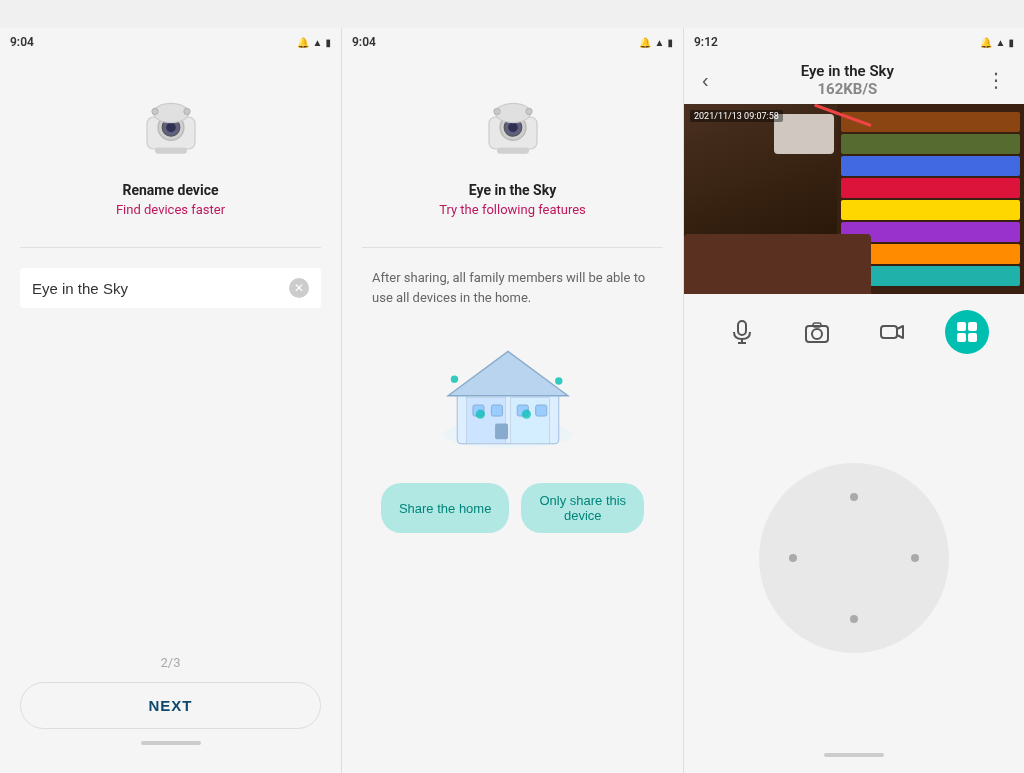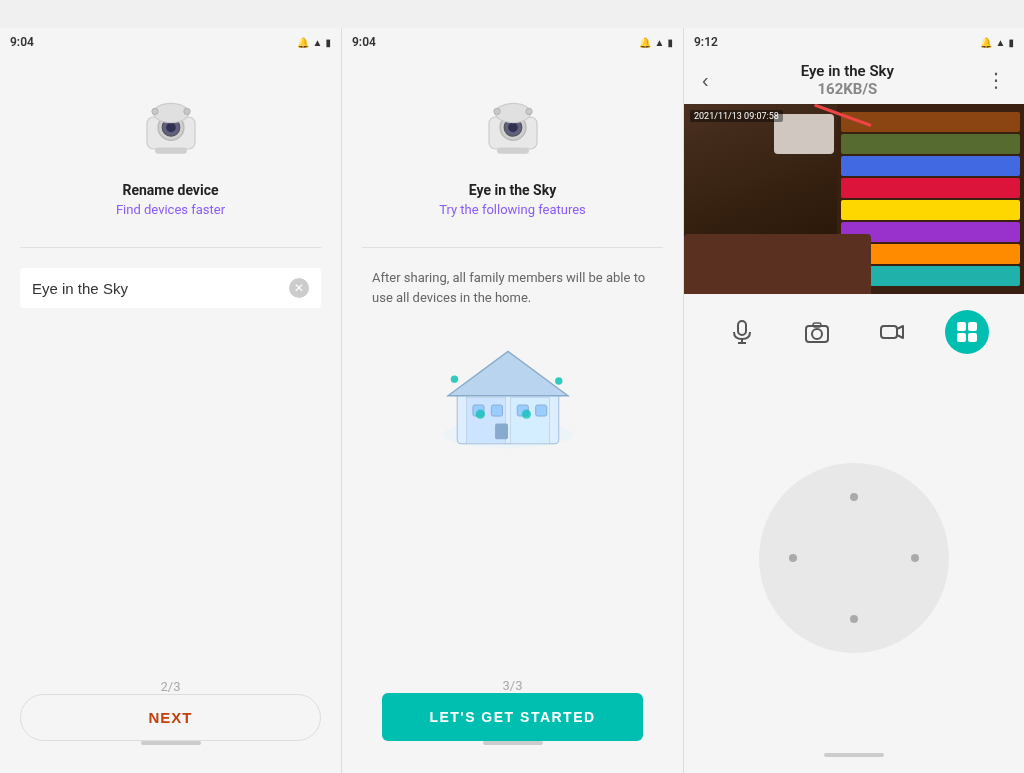--- a/index.html
+++ b/index.html
@@ -68,7 +68,7 @@
     }
     .subtitle-text {
       font-size: 13px;
-      color: #8b5cf6;
+      color: #be185d;
       text-align: center;
       margin-bottom: 30px;
     }

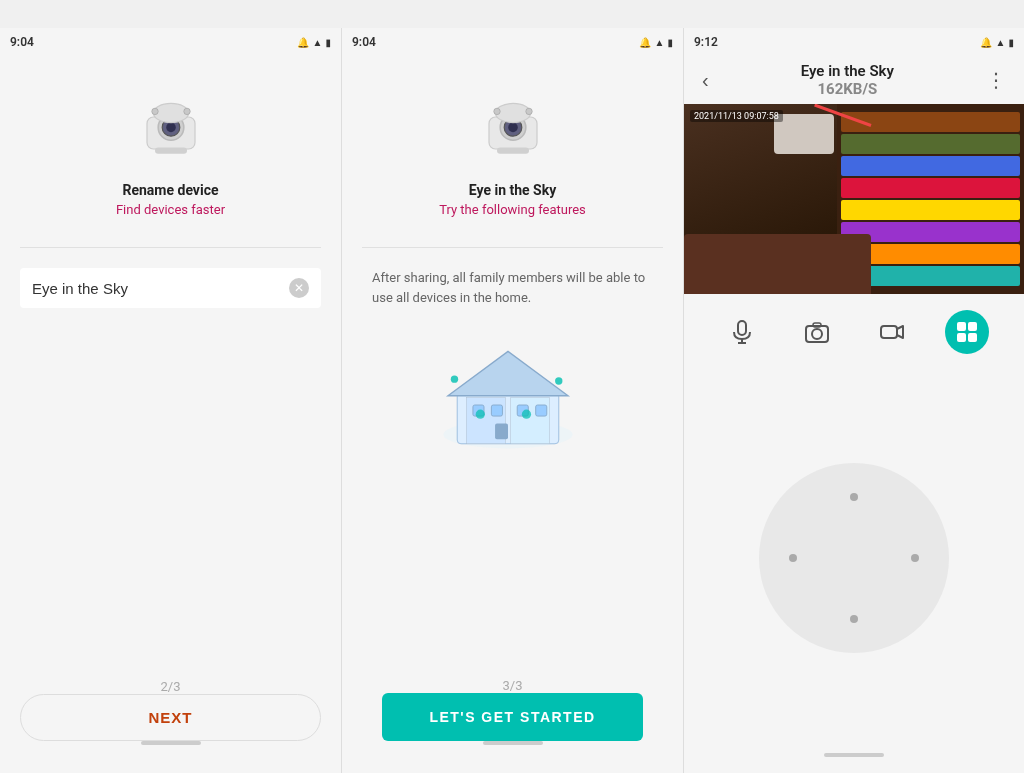--- a/index.html
+++ b/index.html
@@ -468,6 +468,7 @@
     </div>
 
     <div class="share-buttons">
+      <button class="share-btn">Share the home</button>
     </div>
   </div>
 

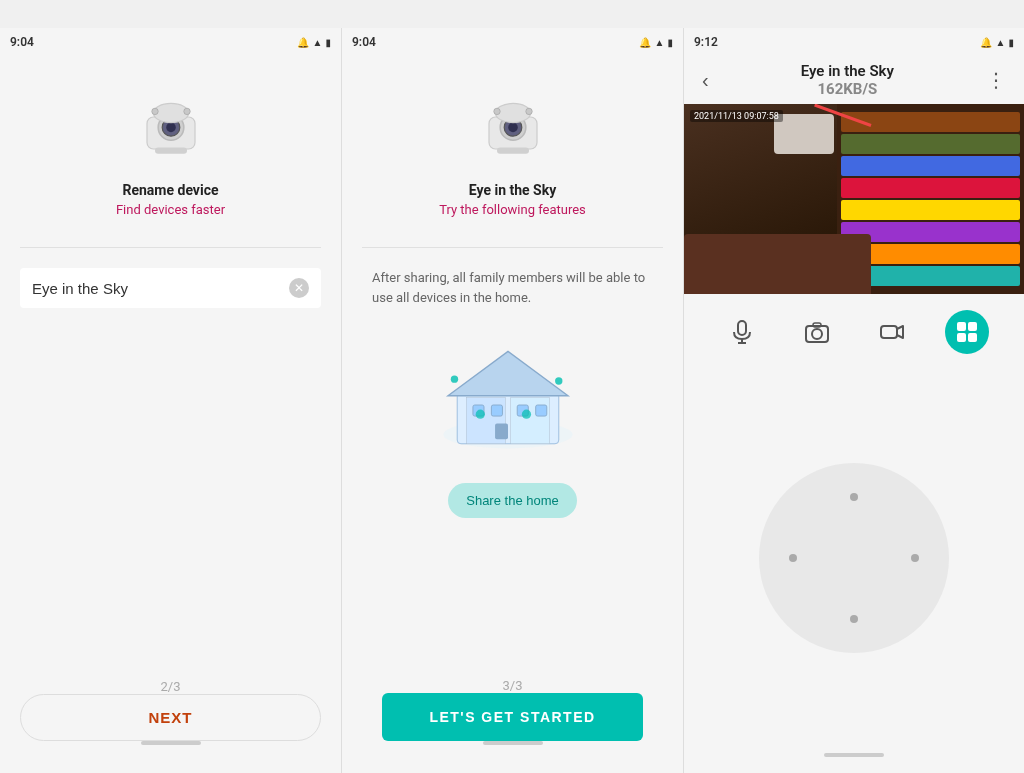--- a/index.html
+++ b/index.html
@@ -469,6 +469,7 @@
 
     <div class="share-buttons">
       <button class="share-btn">Share the home</button>
+      <button class="share-btn" style="white-space: pre-line;">Only share this<br>device</button>
     </div>
   </div>
 

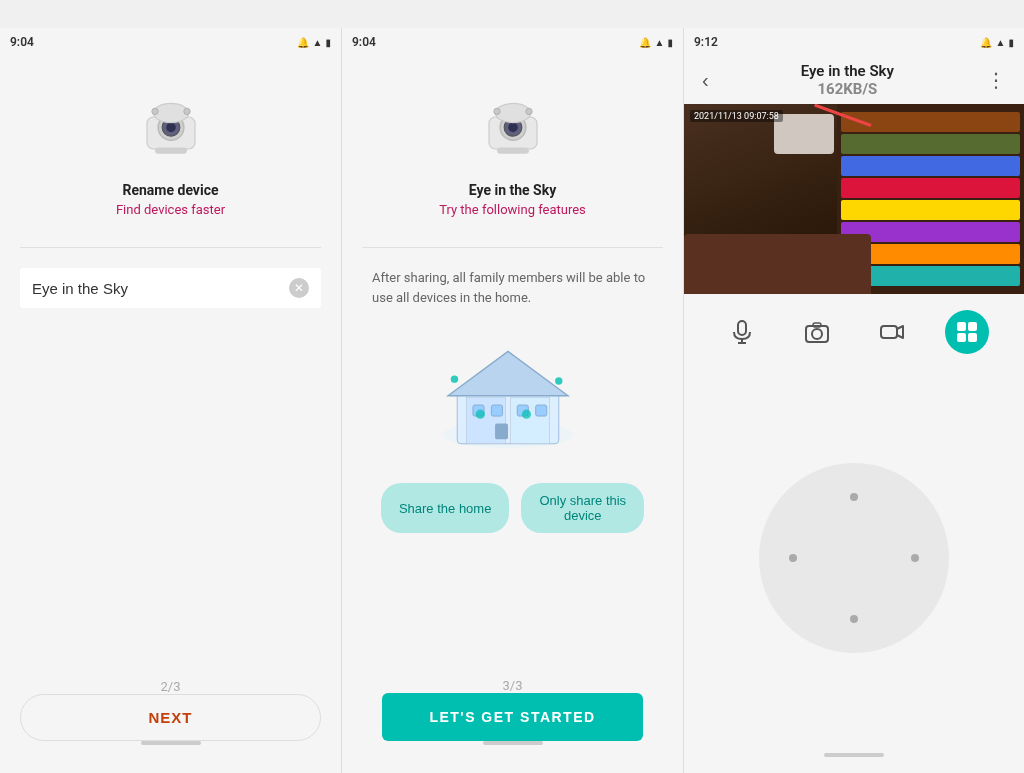--- a/index.html
+++ b/index.html
@@ -113,7 +113,7 @@
       display: flex;
       flex-direction: column;
       align-items: center;
-      gap: 0;
+      gap: 12px;
     }
     .page-indicator {
       font-size: 13px;

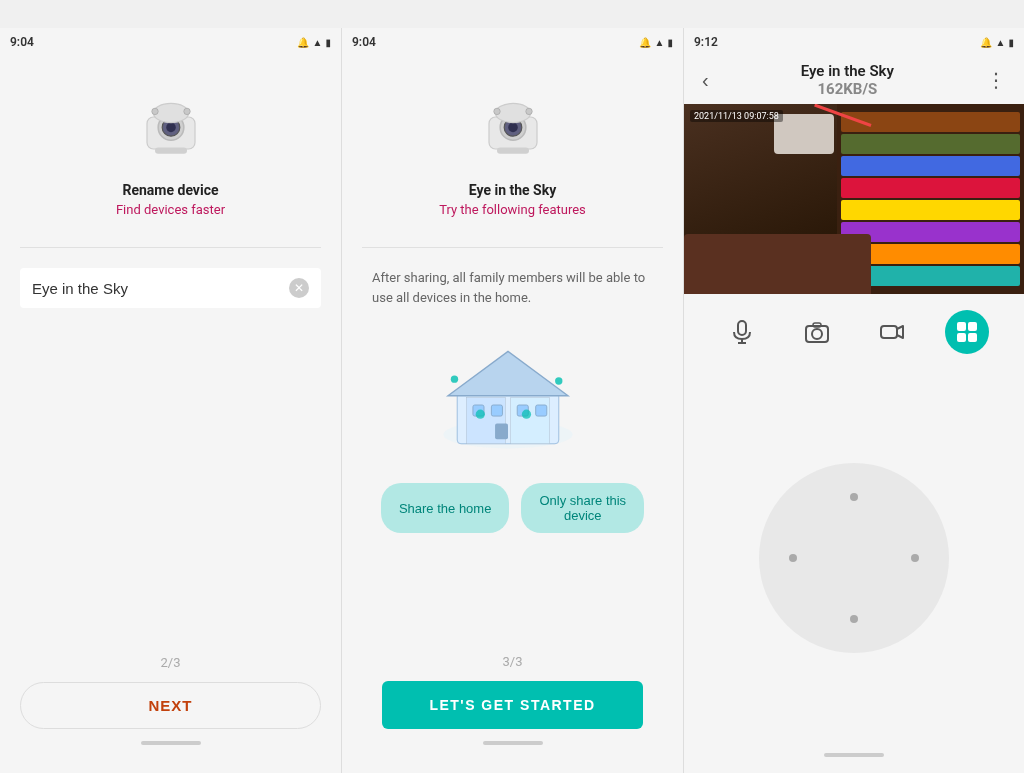--- a/index.html
+++ b/index.html
@@ -473,11 +473,6 @@
     </div>
   </div>
 
-  <div class="panel-footer">
-    <div class="page-indicator">3/3</div>
-    <button class="lets-started-btn">LET'S GET STARTED</button>
-    <div class="bottom-bar"></div>
-  </div>
 </div>
 
 <div class="panel panel-3">

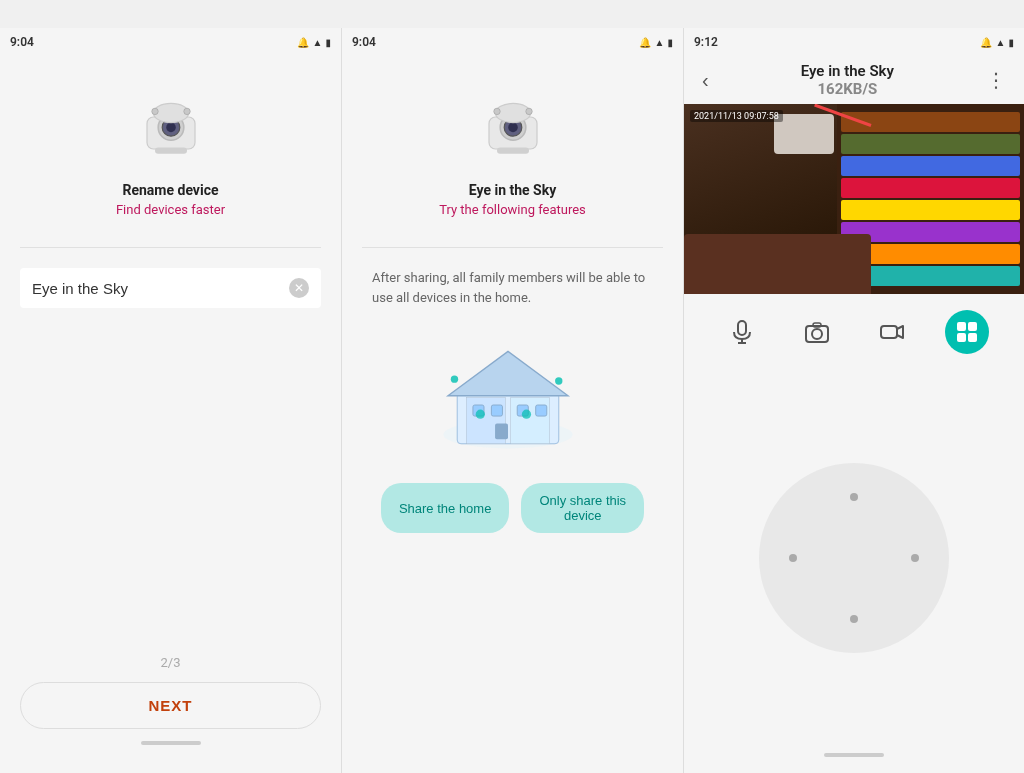--- a/index.html
+++ b/index.html
@@ -127,7 +127,7 @@
       background: #f5f5f5;
       font-size: 15px;
       font-weight: 600;
-      color: #c2410c;
+      color: #0c4a6e;
       letter-spacing: 1px;
       cursor: pointer;
       text-align: center;

